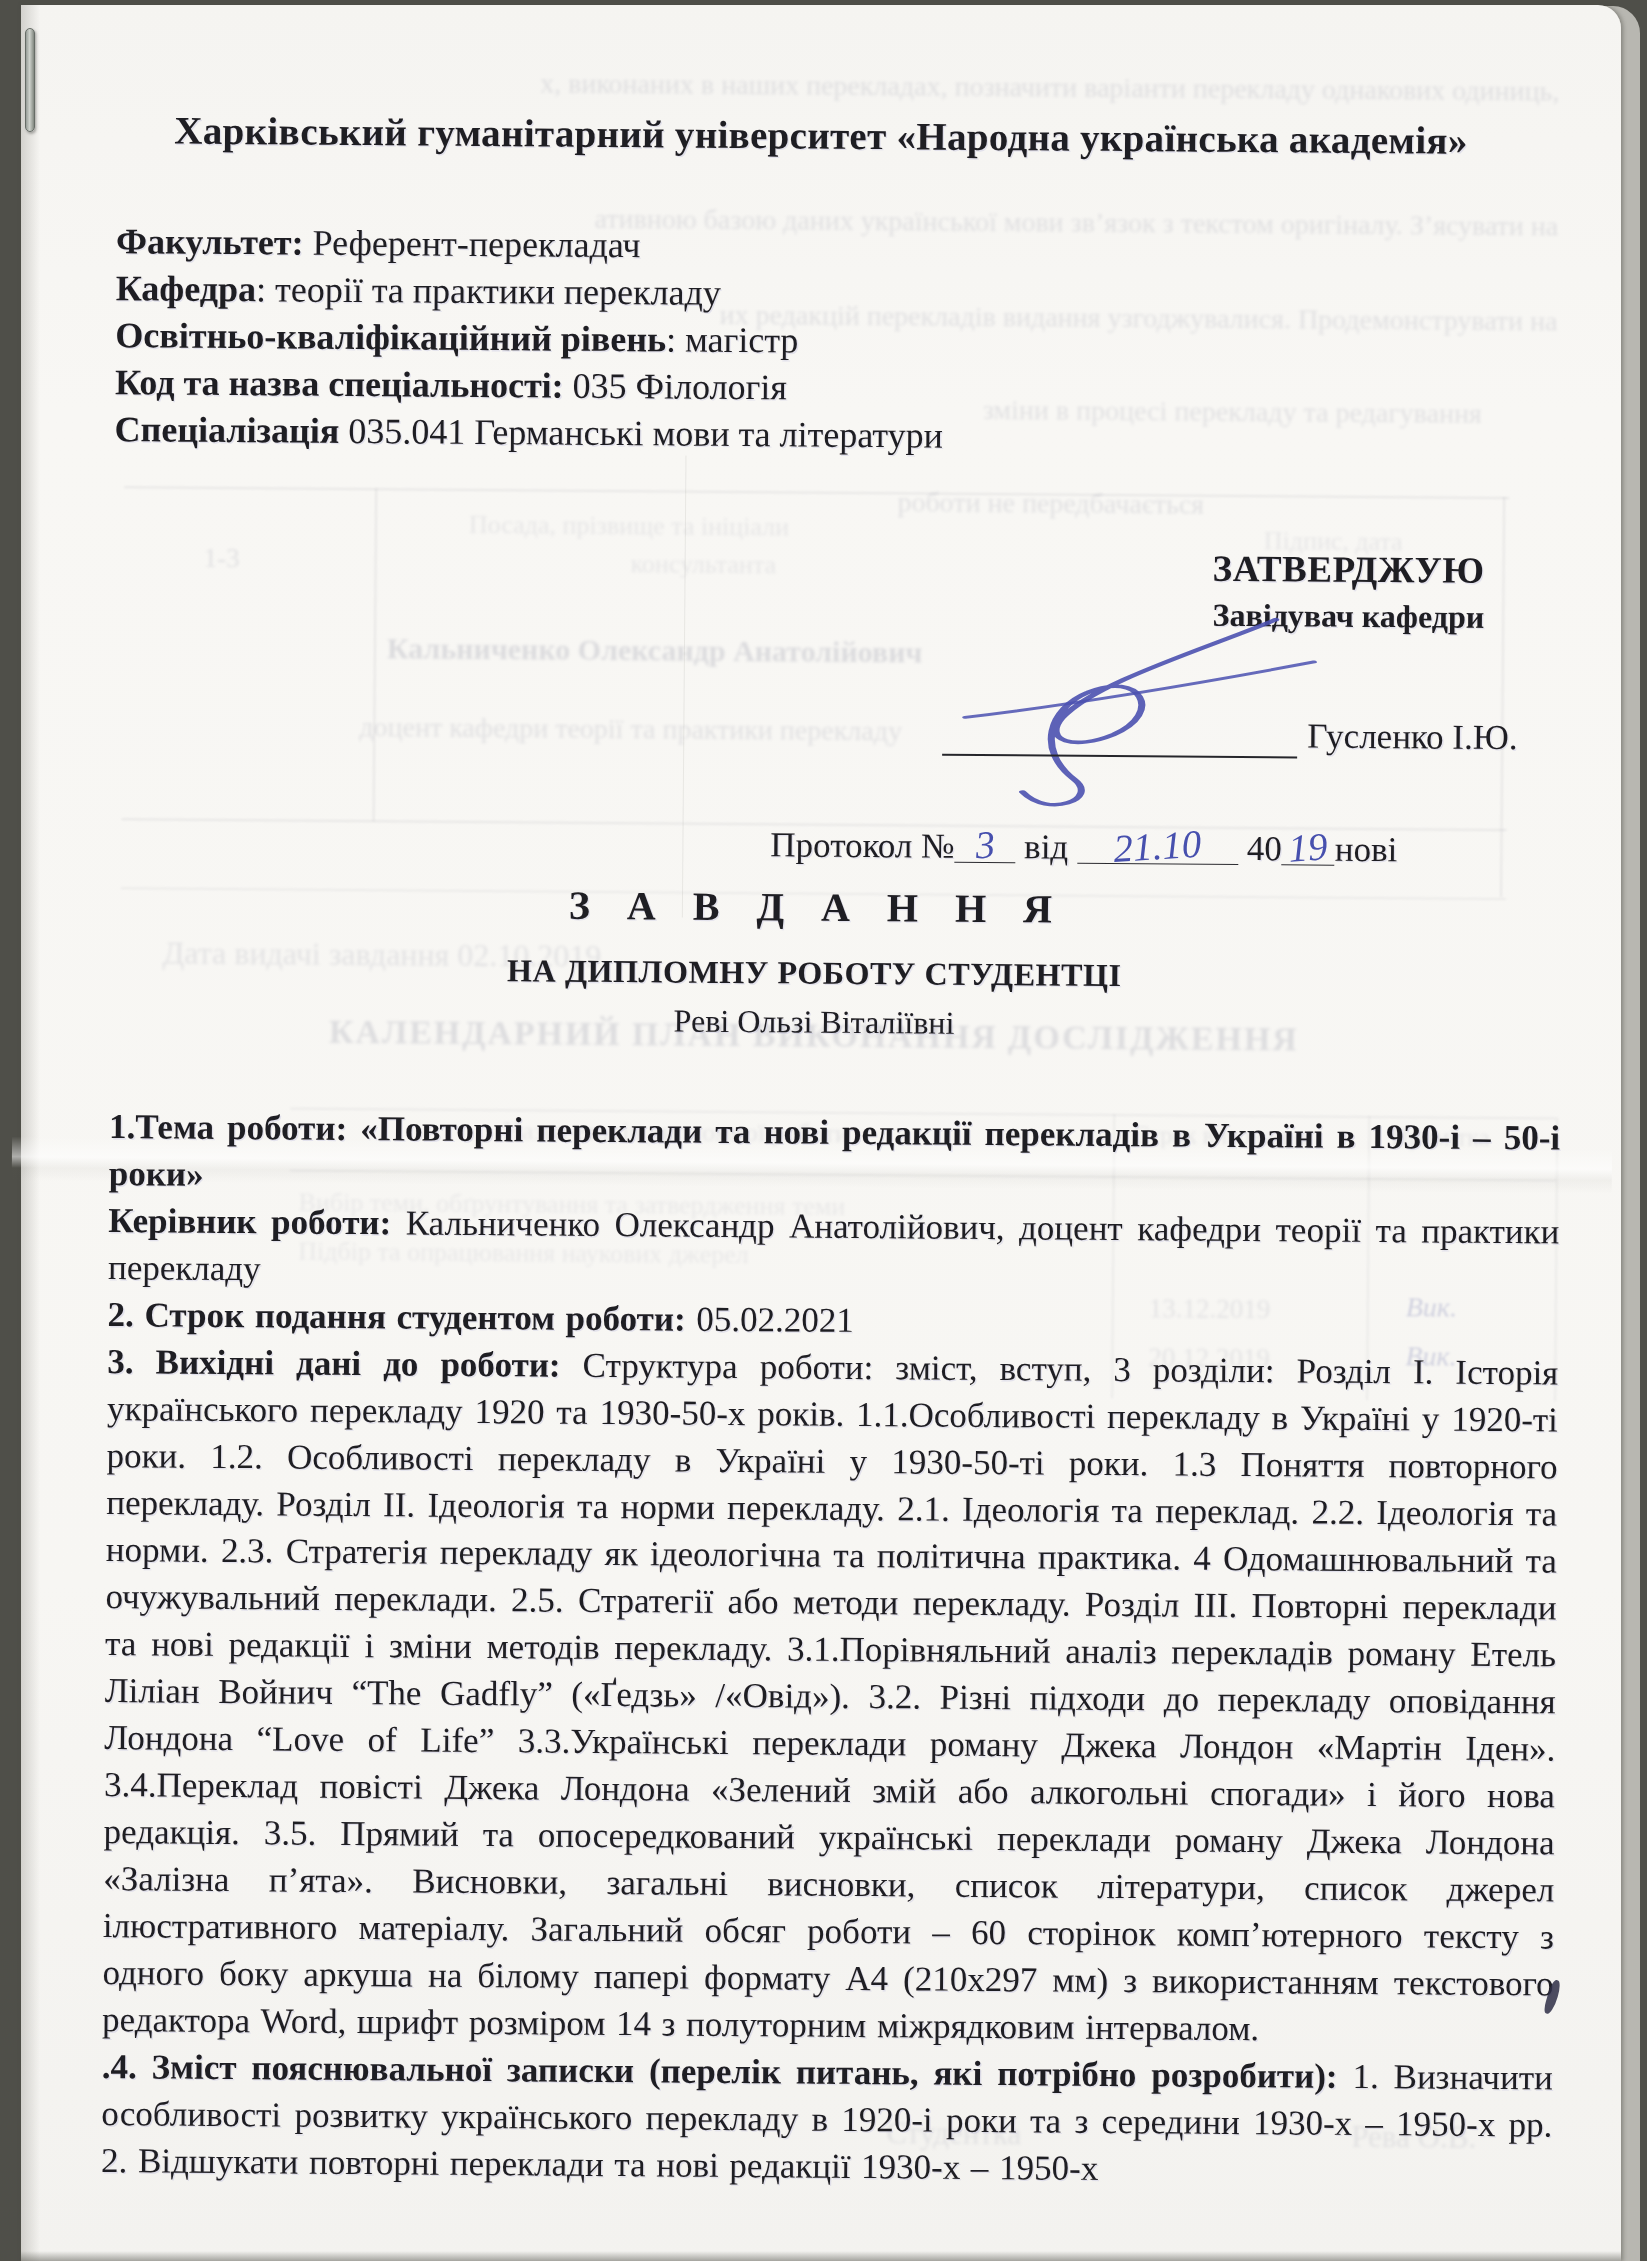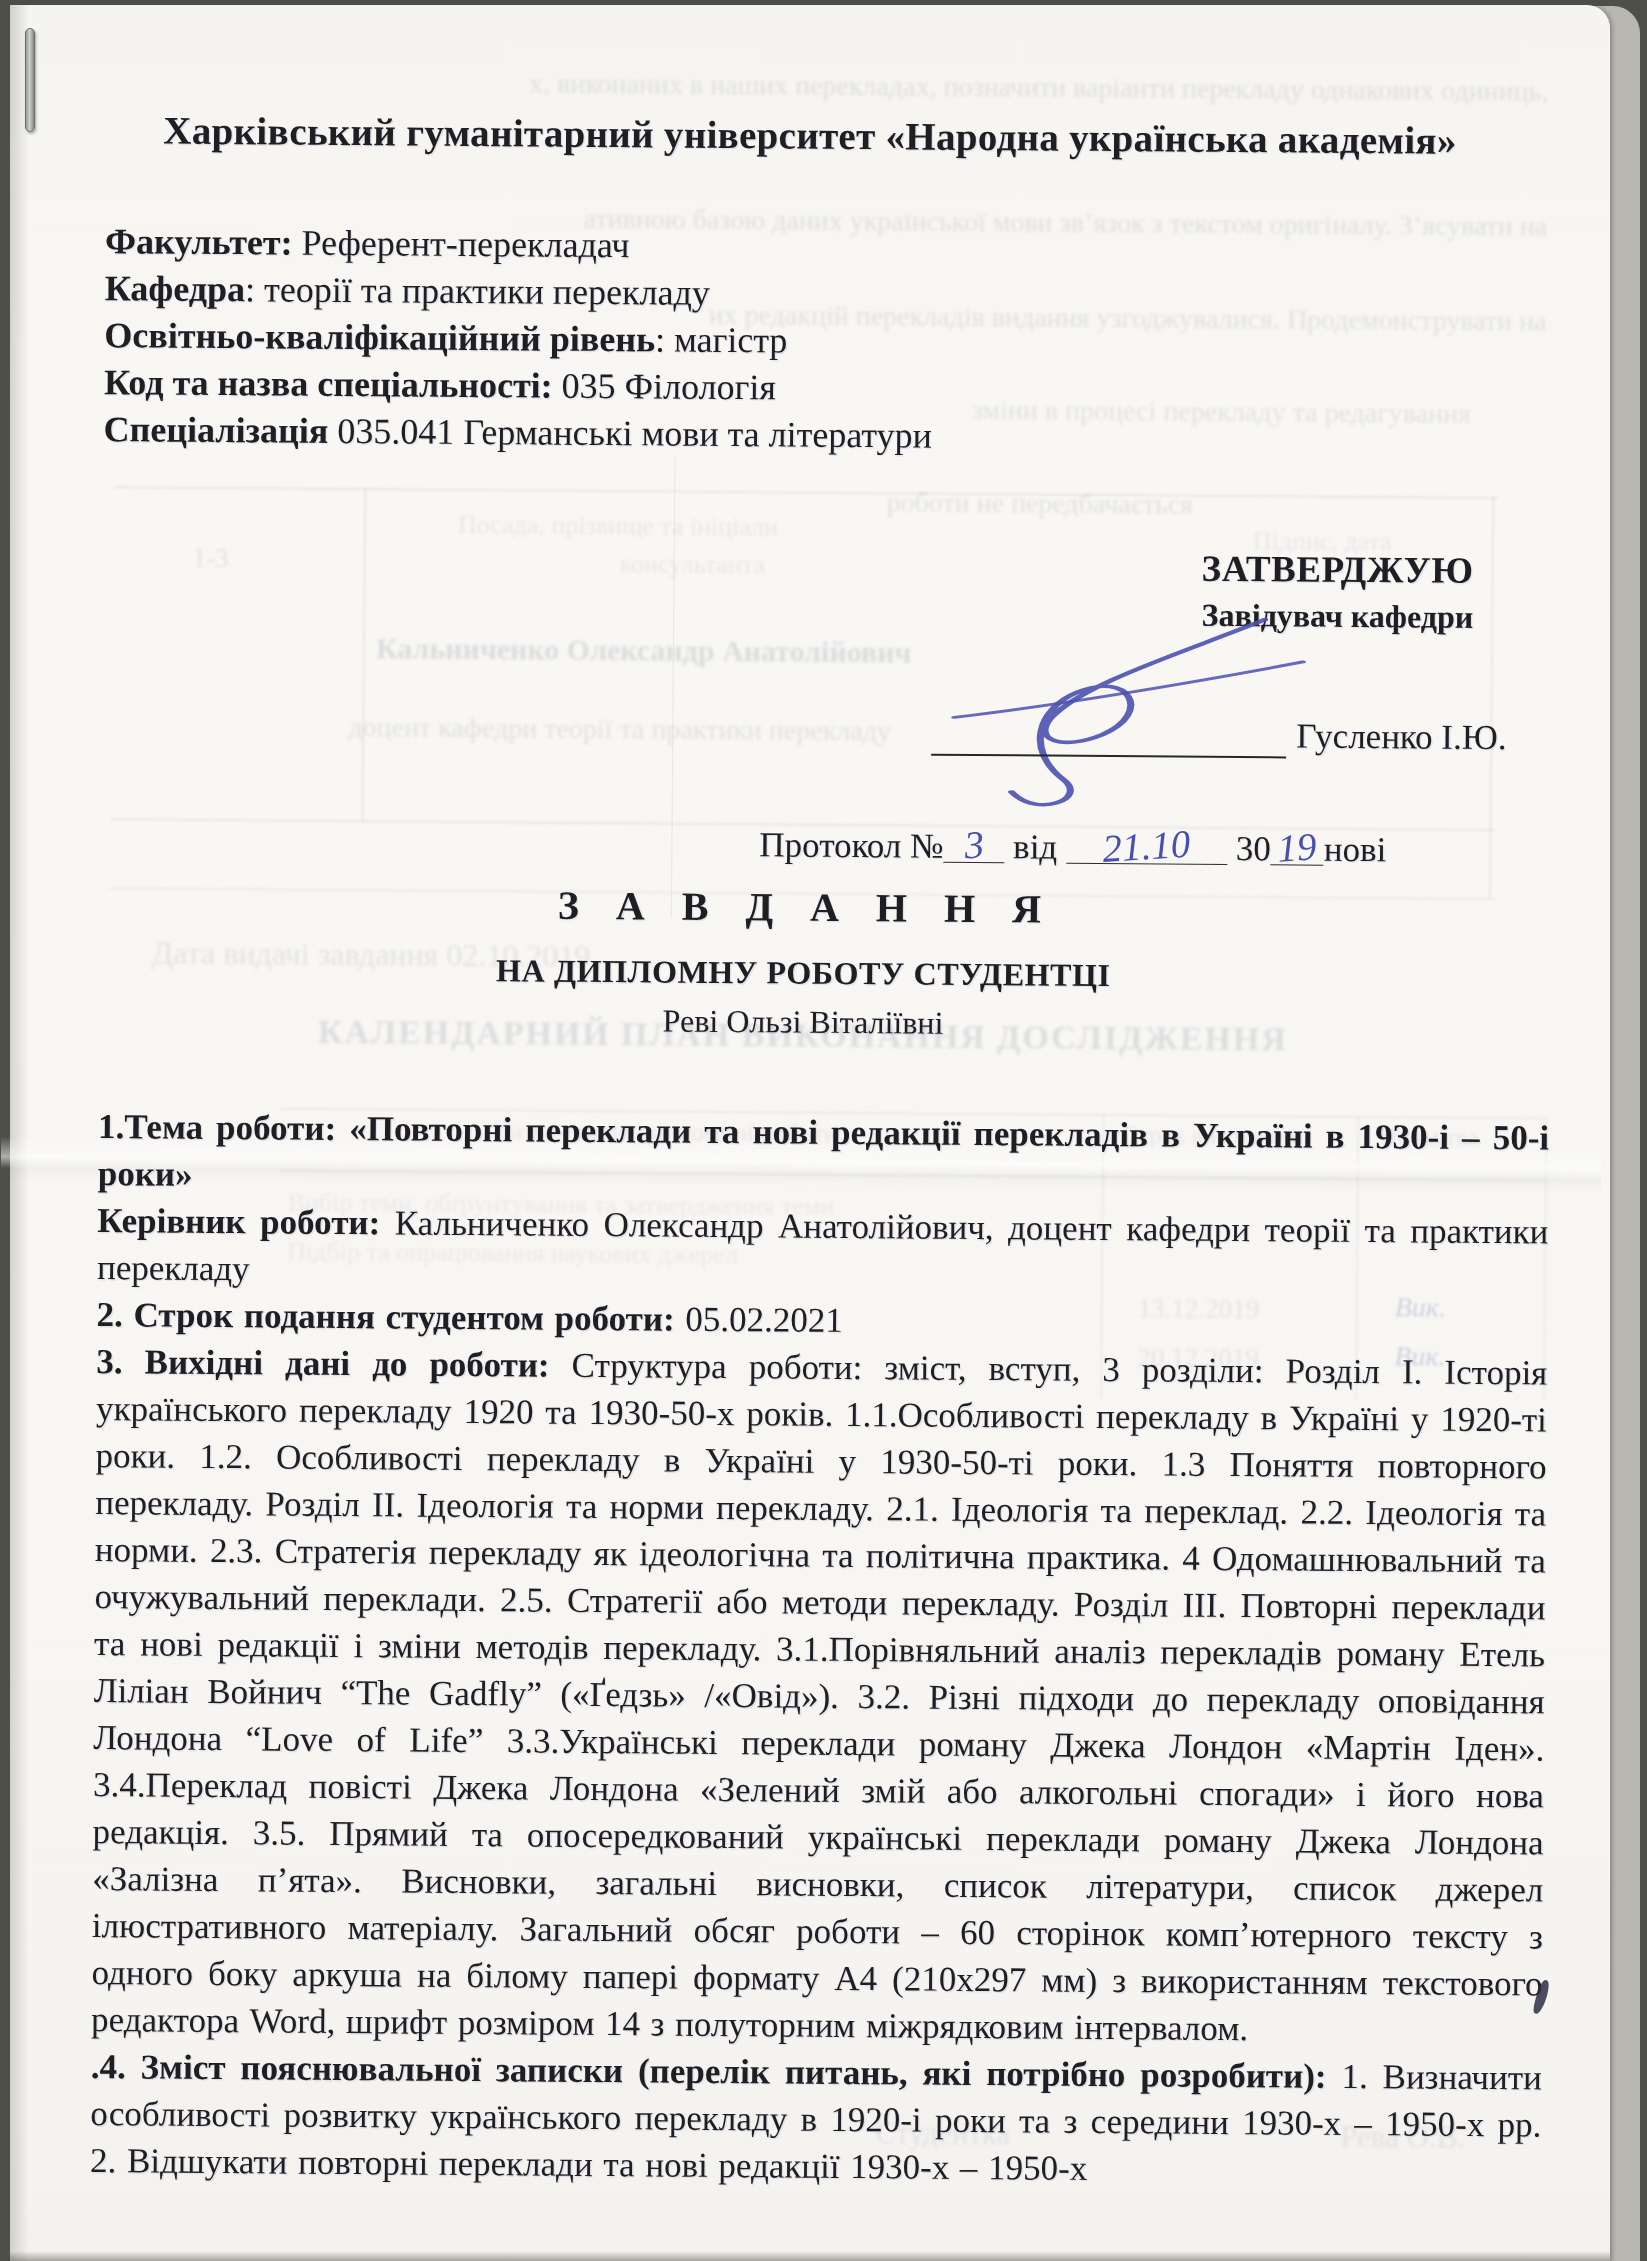--- a/index.html
+++ b/index.html
@@ -7,7 +7,7 @@
   .scan{position:relative;width:1647px;height:2261px;background:#4f4f49;overflow:hidden;}
   .under-sheet{position:absolute;left:1586px;top:5.8px;width:54px;height:2255px;
     background:#b8b7b1;border-top-right-radius:27px;}
-  .page{position:absolute;left:10px;top:4.5px;width:1600px;height:2257px;
+  .page{position:absolute;left:21px;top:4.5px;width:1600px;height:2257px;
     background:linear-gradient(180deg,#f5f4f1 0%,#f8f7f4 18%,#f7f6f3 70%,#f3f2ef 100%);
     border-top-right-radius:23px;
     box-shadow:1.9px 0 4.5px rgba(70,70,64,.45);}

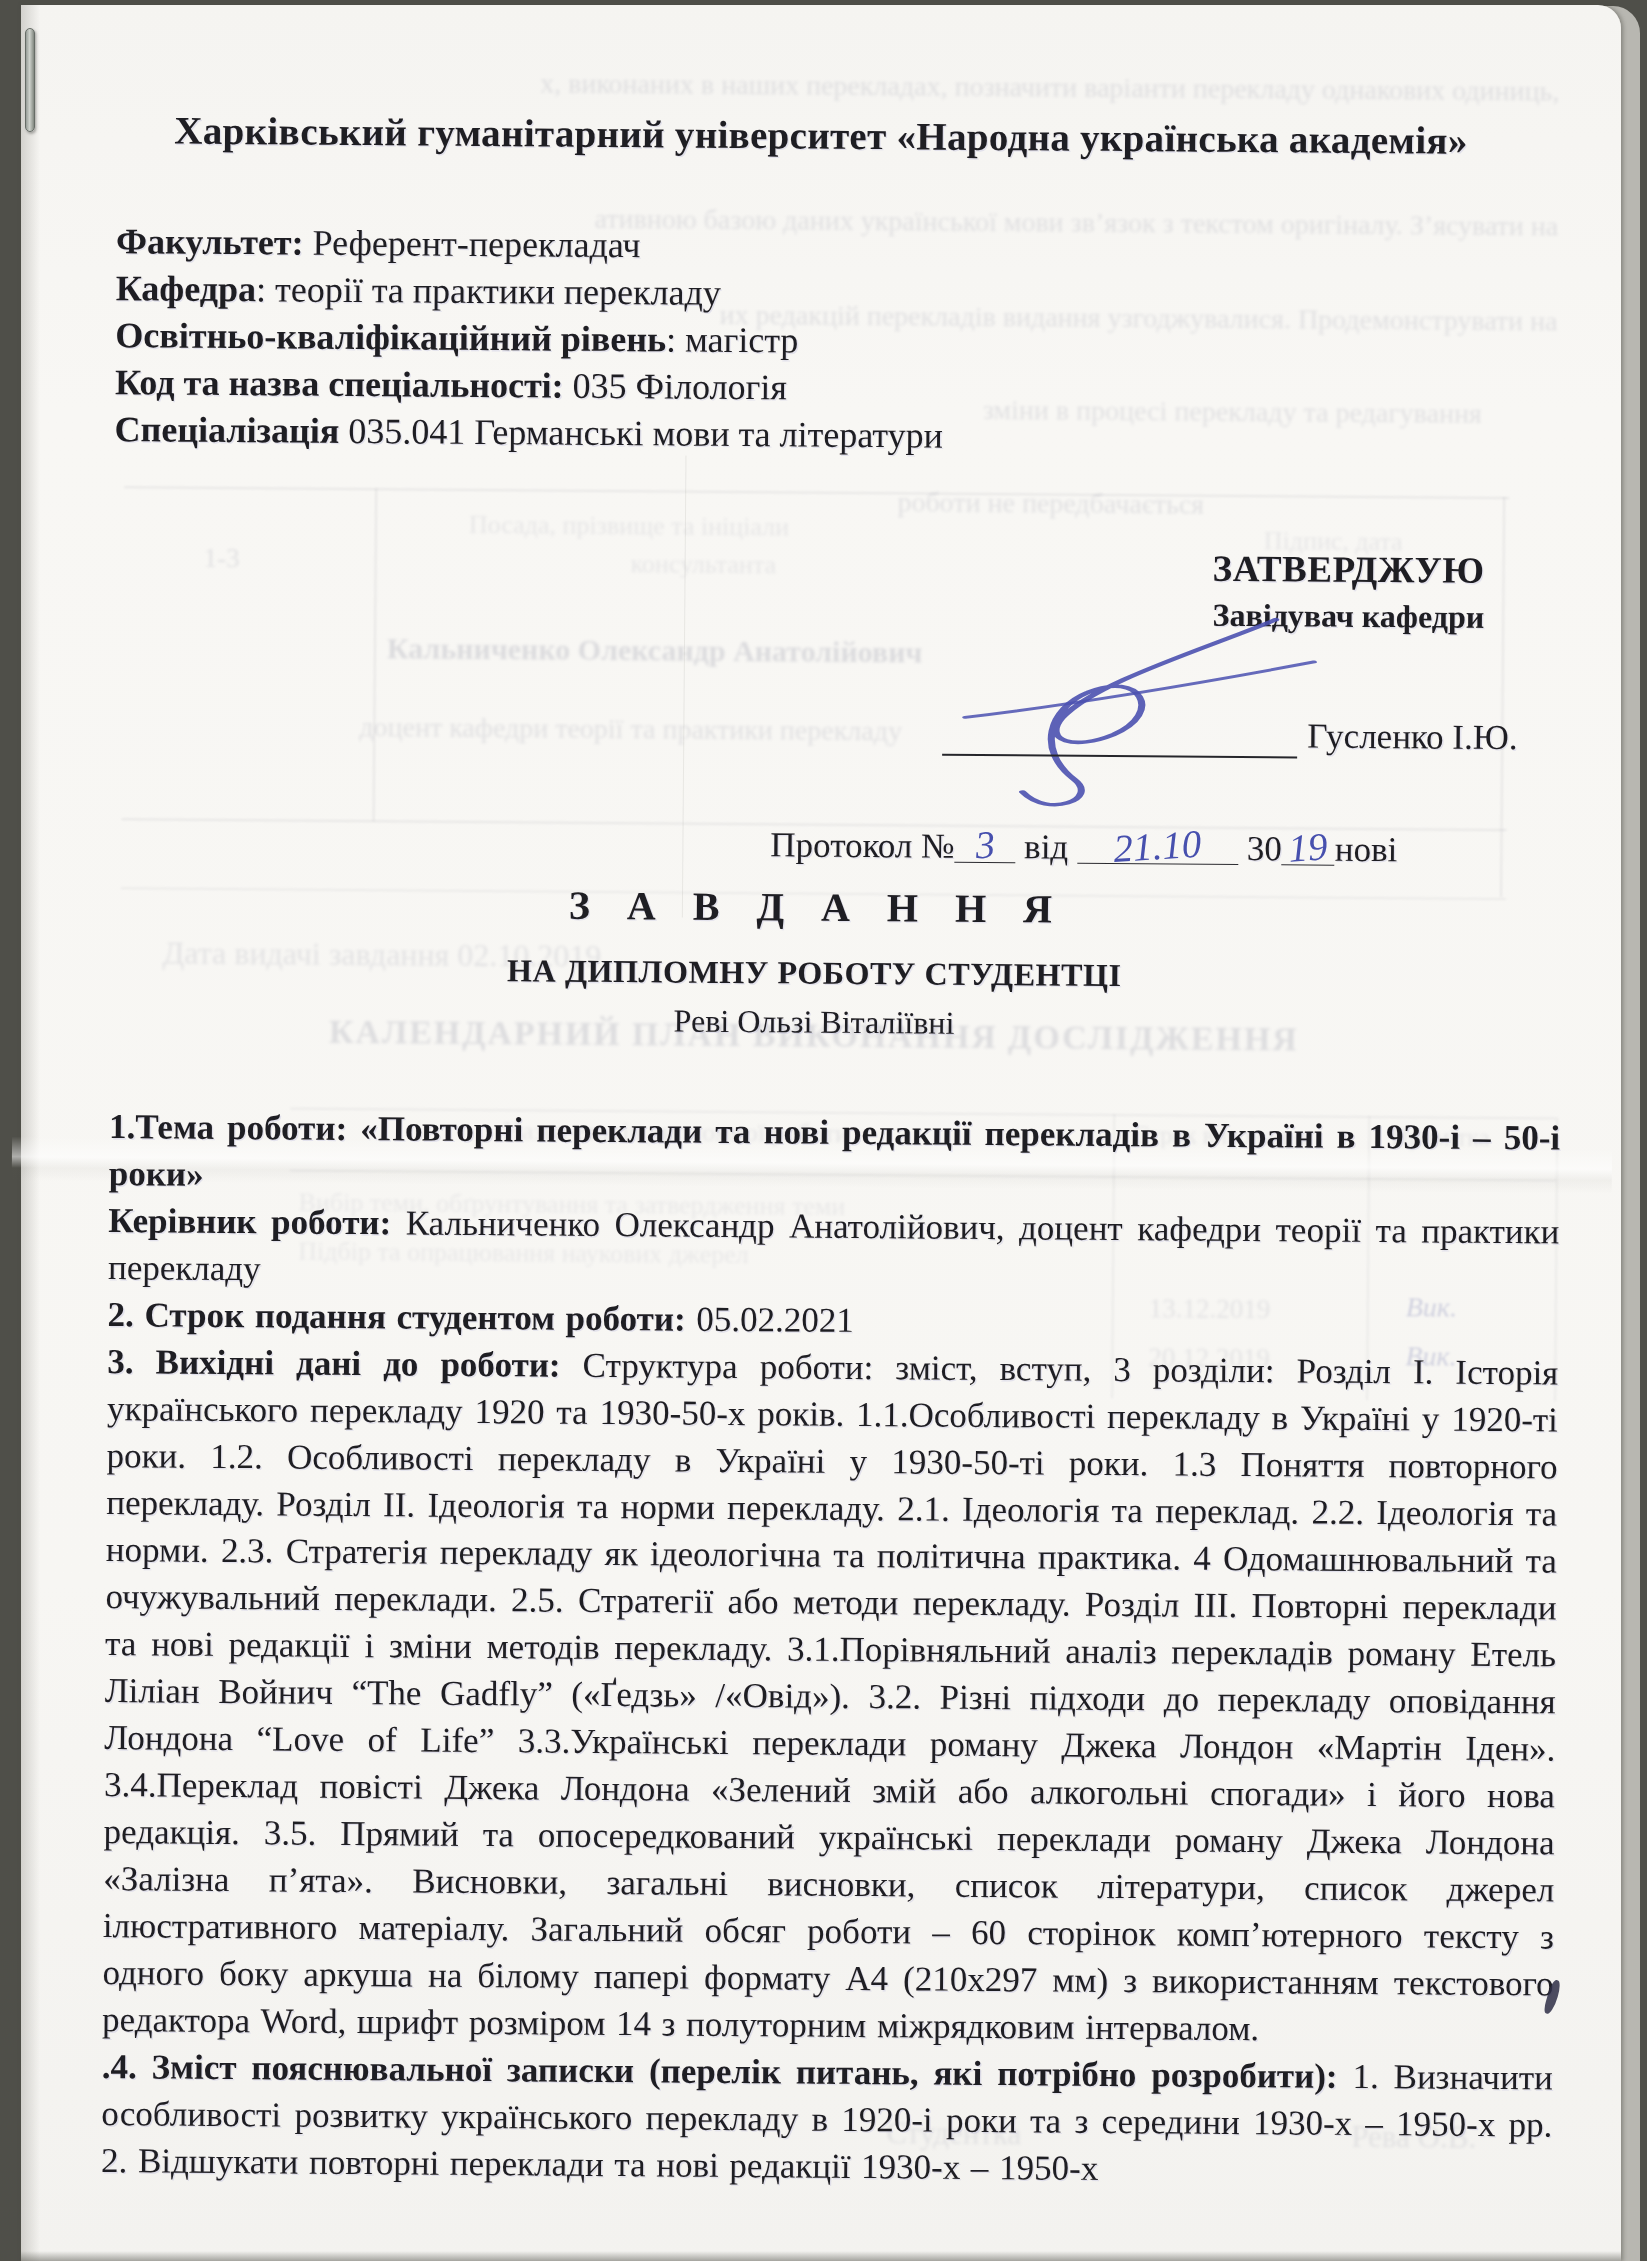--- a/index.html
+++ b/index.html
@@ -142,7 +142,7 @@
       </div>
 
       <div class="protocol txt">
-        <span>Протокол №</span><span class="blank" style="width:61px;"><span class="hand">3</span></span><span> від </span><span class="blank" style="width:161px;"><span class="hand">21.10</span></span><span> 30</span><span class="blank" style="width:53px;"><span class="hand">19</span></span><span>нові</span>
+        <span>Протокол №</span><span class="blank" style="width:61px;"><span class="hand">3</span></span><span> від </span><span class="blank" style="width:161px;"><span class="hand">21.10</span></span><span> 40</span><span class="blank" style="width:53px;"><span class="hand">19</span></span><span>нові</span>
       </div>
 
       <div class="task-word txt">З А В Д А Н Н Я</div>

